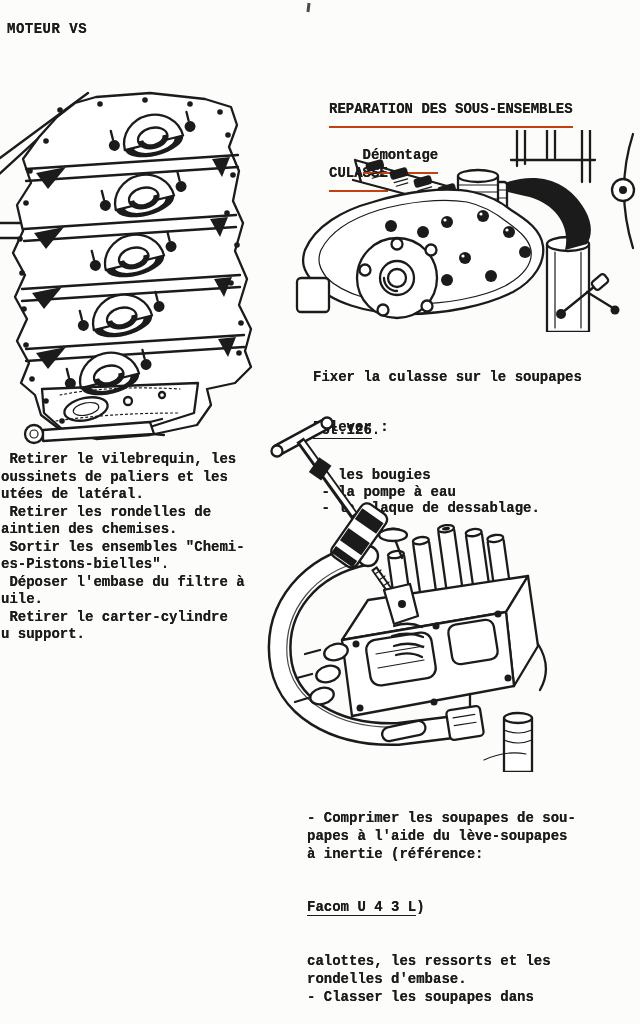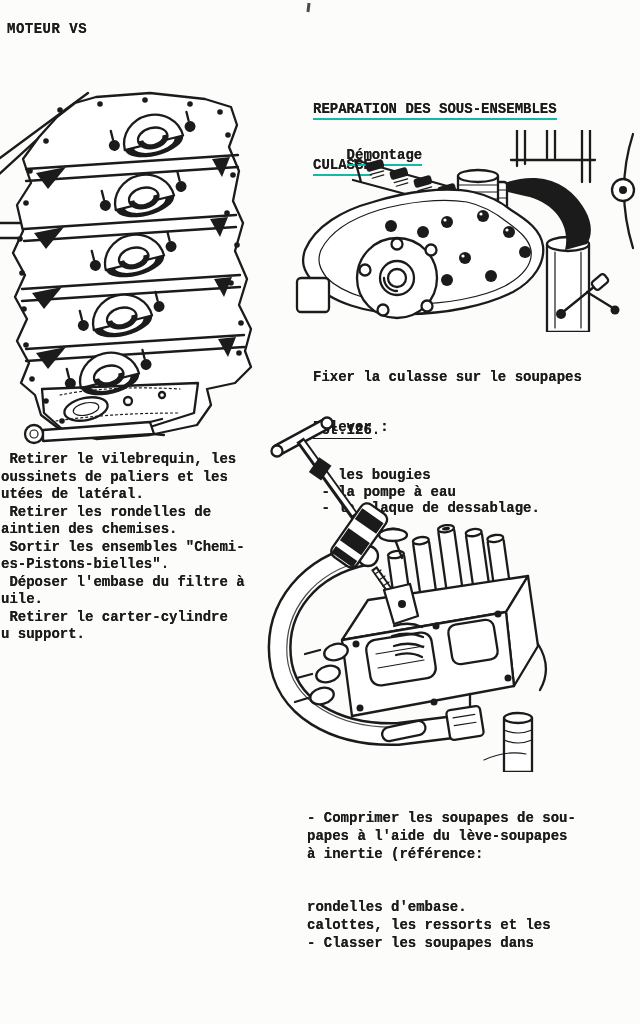--- a/index.html
+++ b/index.html
@@ -13,7 +13,7 @@
   .t{position:absolute;font-size:14px;line-height:17.5px;white-space:pre;}
   .tl{white-space:pre;}
   .hblock .tl-h{margin-bottom:0;}
-  .ul{display:inline-block;border-bottom:2px solid #14b8a6;padding-bottom:0px;}
+  .ul{display:inline-block;border-bottom:2px solid #c2410c;padding-bottom:8px;margin-left:16px;}
   .ulr{border-bottom:1.7px solid #1b1b1b;padding-bottom:0px;}
   .fig{position:absolute;}
   .mark{position:absolute;background:#4a4a4a;}

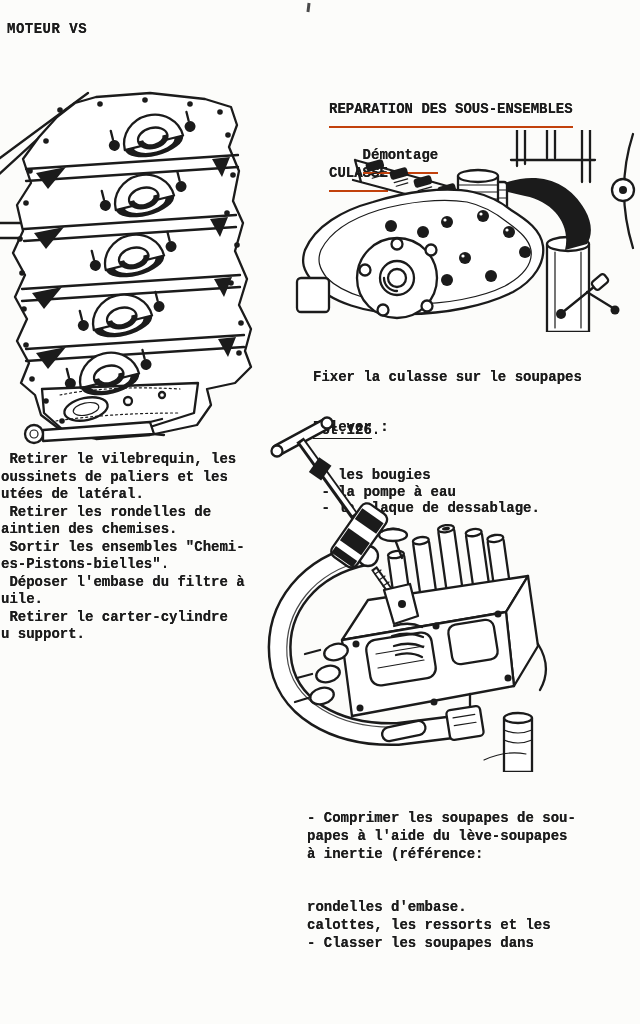--- a/index.html
+++ b/index.html
@@ -340,6 +340,7 @@
 
   <div class="t" style="left:307px;top:774px;line-height:17.9px;">
     <div><div class="tl">- Comprimer les soupapes de sou-</div><div class="tl">papes à l'aide du lève-soupapes</div><div class="tl">à inertie (référence:</div></div>
+    <div class="tl"><span class="ulr">Facom U 4 3 L</span><span>)</span></div>
     <div><div class="tl">rondelles d'embase.</div><div class="tl">calottes, les ressorts et les</div><div class="tl">- Classer les soupapes dans</div></div>
   </div>
 

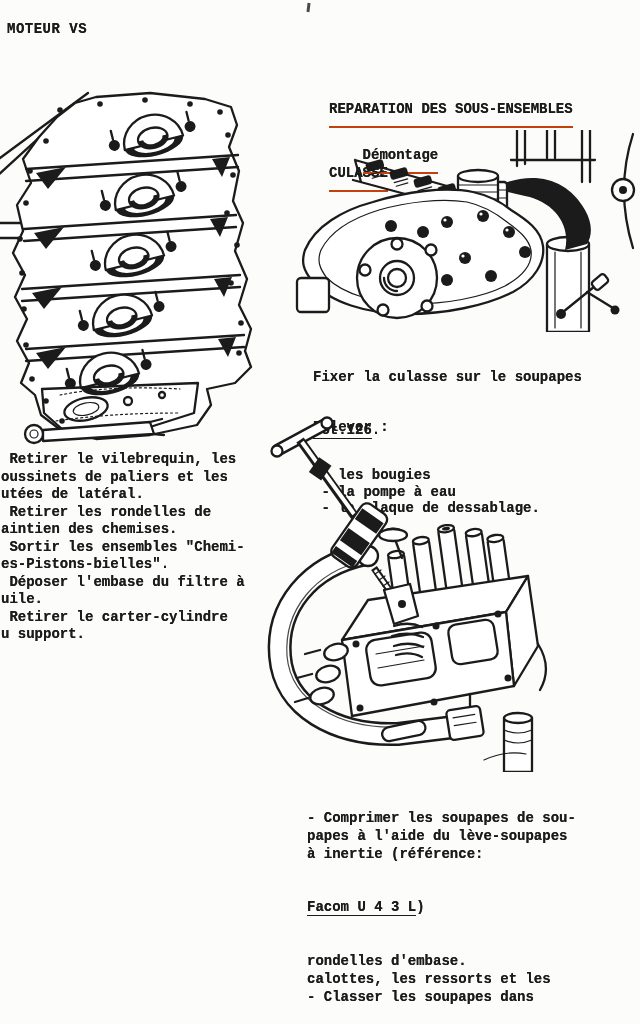--- a/index.html
+++ b/index.html
@@ -341,7 +341,7 @@
   <div class="t" style="left:307px;top:774px;line-height:17.9px;">
     <div><div class="tl">- Comprimer les soupapes de sou-</div><div class="tl">papes à l'aide du lève-soupapes</div><div class="tl">à inertie (référence:</div></div>
     <div class="tl"><span class="ulr">Facom U 4 3 L</span><span>)</span></div>
-    <div><div class="tl">rondelles d'embase.</div><div class="tl">calottes, les ressorts et les</div><div class="tl">- Classer les soupapes dans</div></div>
+    <div><div class="tl">calottes, les ressorts et les</div><div class="tl">rondelles d'embase.</div><div class="tl">- Classer les soupapes dans</div></div>
   </div>
 
 </div>

